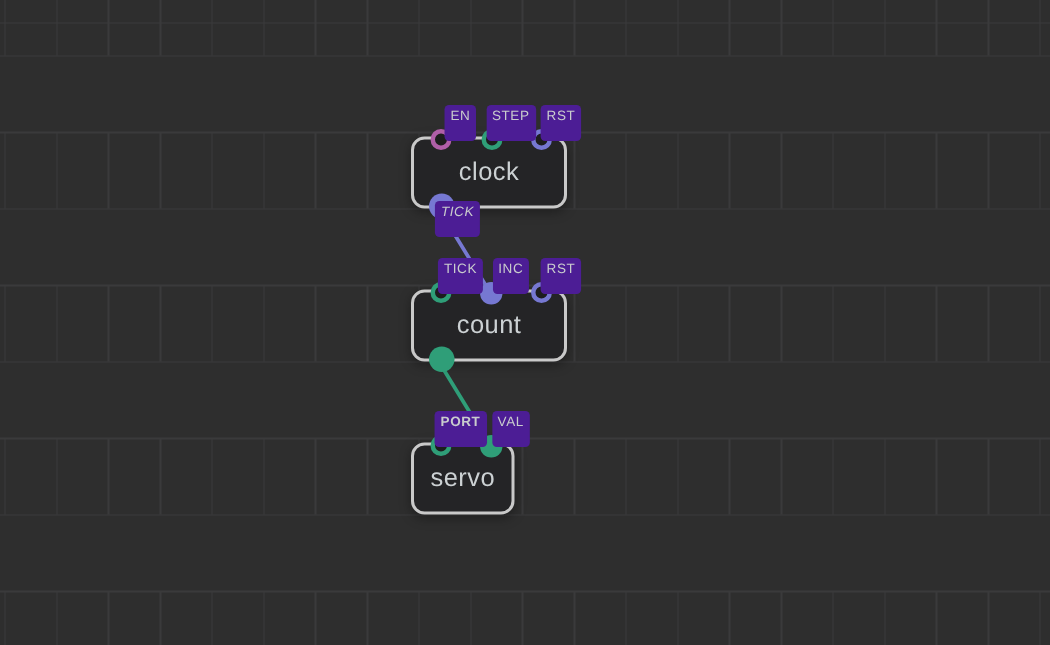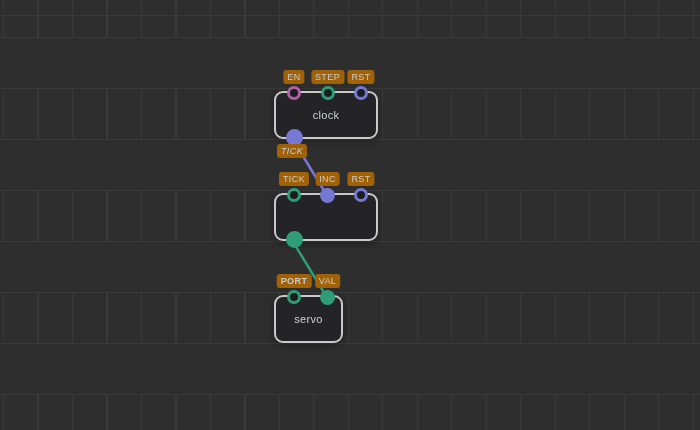--- a/index.html
+++ b/index.html
@@ -67,15 +67,16 @@
   .badge {
     position: absolute;
     transform: translateX(-50%);
-    background: #a16207;
+    background: #4c1d95;
     color: #c9cccd;
     font-size: 9px;
     letter-spacing: 0.4px;
-    padding: 2px 4px 2px 4px;
+    padding: 2px 4px 12px 4px;
     border-radius: 3px;
     white-space: nowrap;
     z-index: 5;
     user-select: none;
+    margin-left: 13px;
   }
 </style>
 </head>

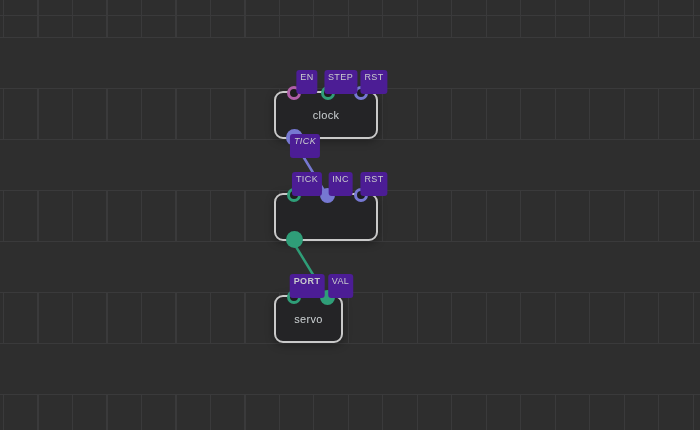--- a/index.html
+++ b/index.html
@@ -43,7 +43,7 @@
     top: 50%; transform: translateY(-50%);
     text-align: center;
     color: #ccd1d3;
-    font-size: 11px;
+    font-size: 17px;
     letter-spacing: 0.3px;
     user-select: none;
   }

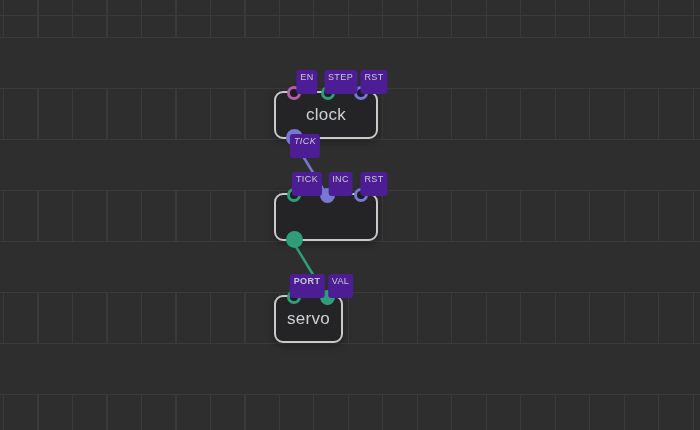--- a/index.html
+++ b/index.html
@@ -106,6 +106,7 @@
       <div class="badge" style="left: 16px; bottom: -21px; font-style: italic;">TICK</div>
     </div>
     <div class="node" style="left: 274px; top: 193px; width: 104px; height: 48px;">
+      <div class="node-title">count</div>
       <span class="port ring" style="left: 11px; top: -7px; border-color: rgb(47, 158, 120);"></span>
       <div class="badge" style="left: 18px; top: -23px;">TICK</div>
       <span class="port filled-in" style="left: 44px; top: -7.5px; background: rgb(118, 120, 210);"></span>

